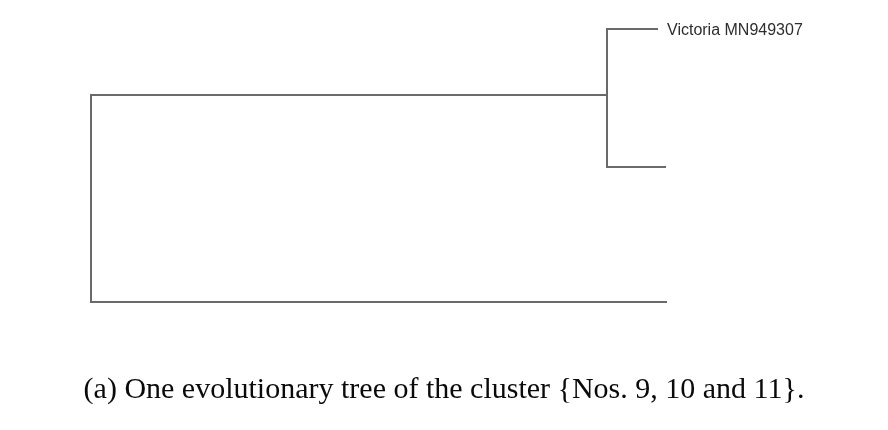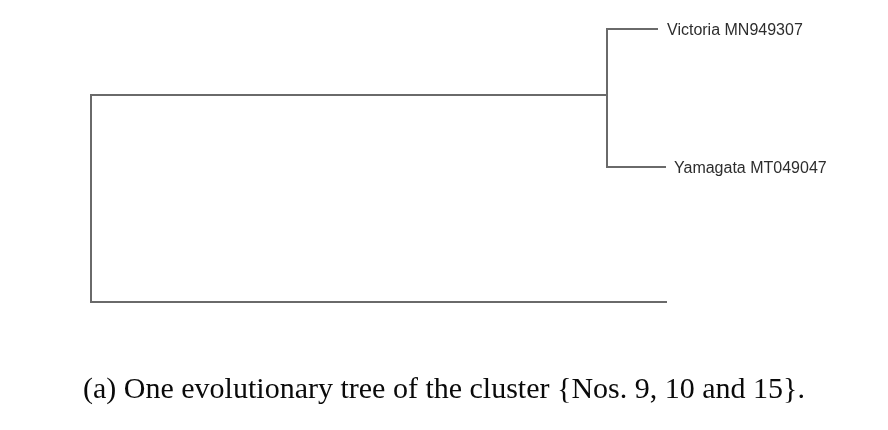--- a/index.html
+++ b/index.html
@@ -68,7 +68,6 @@
     <div class="branch ebola-terminal"></div>
 
     <span class="taxon-label victoria">Victoria MN949307</span>
-    <span class="taxon-label yamagata">Yamagata MT049047</span>
   </div>
 
   <div class="caption">(a) One evolutionary tree of the cluster {Nos. 9, 10 and 15}.</div>

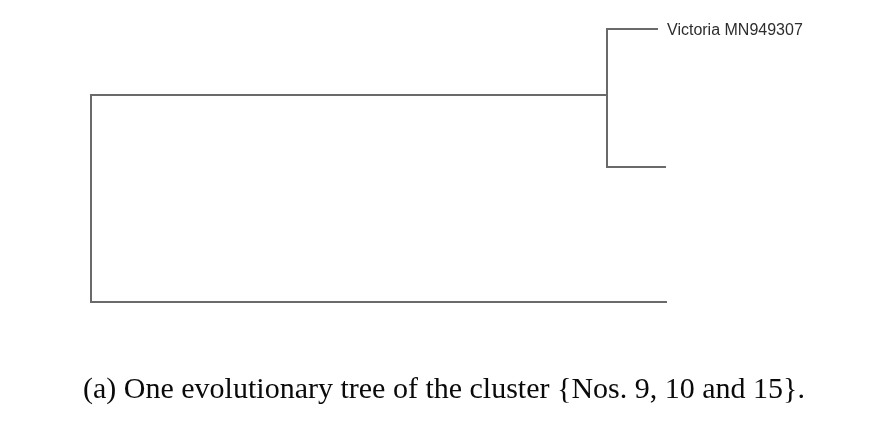--- a/index.html
+++ b/index.html
@@ -70,7 +70,7 @@
     <span class="taxon-label victoria">Victoria MN949307</span>
   </div>
 
-  <div class="caption">(a) One evolutionary tree of the cluster {Nos. 9, 10 and 15}.</div>
+  <div class="caption">(a) One evolutionary tree of the cluster {Nos. 9, 10 and 11}.</div>
 
 </div>
 

